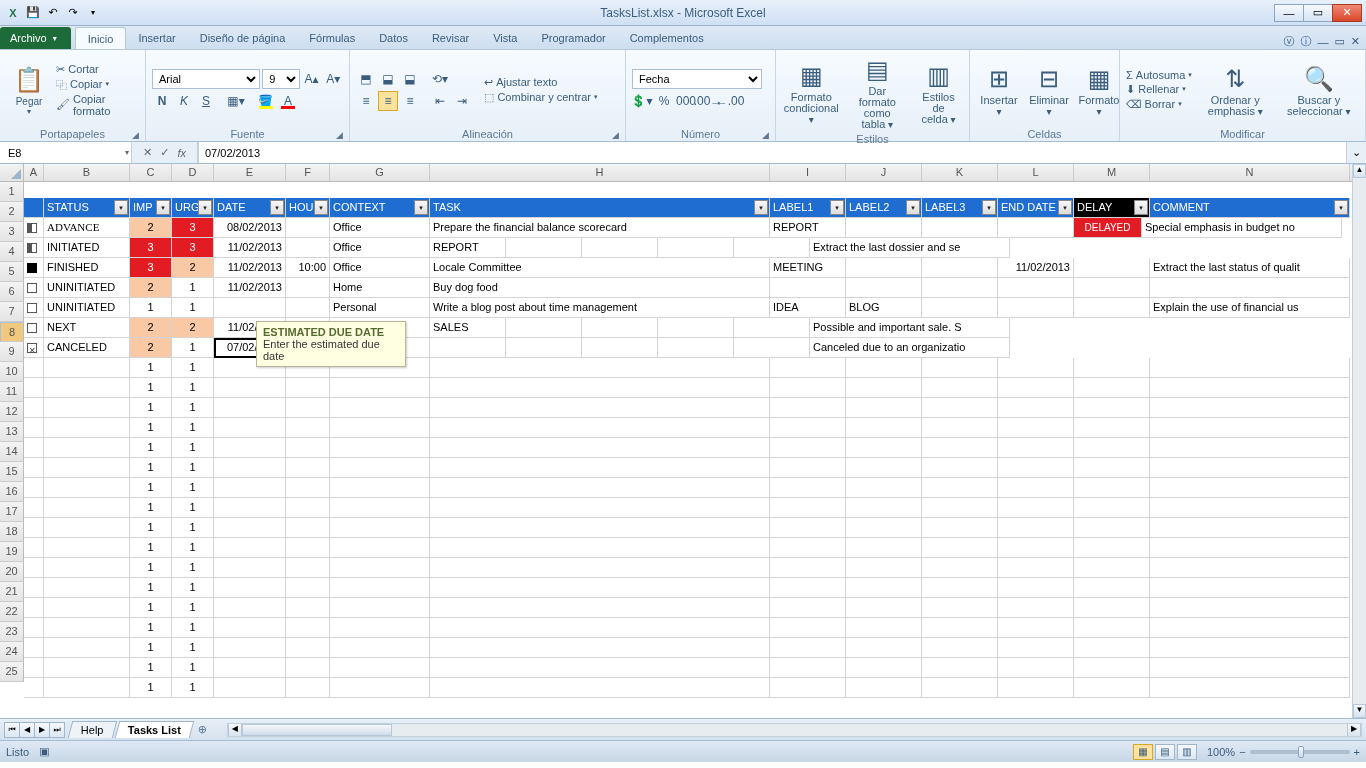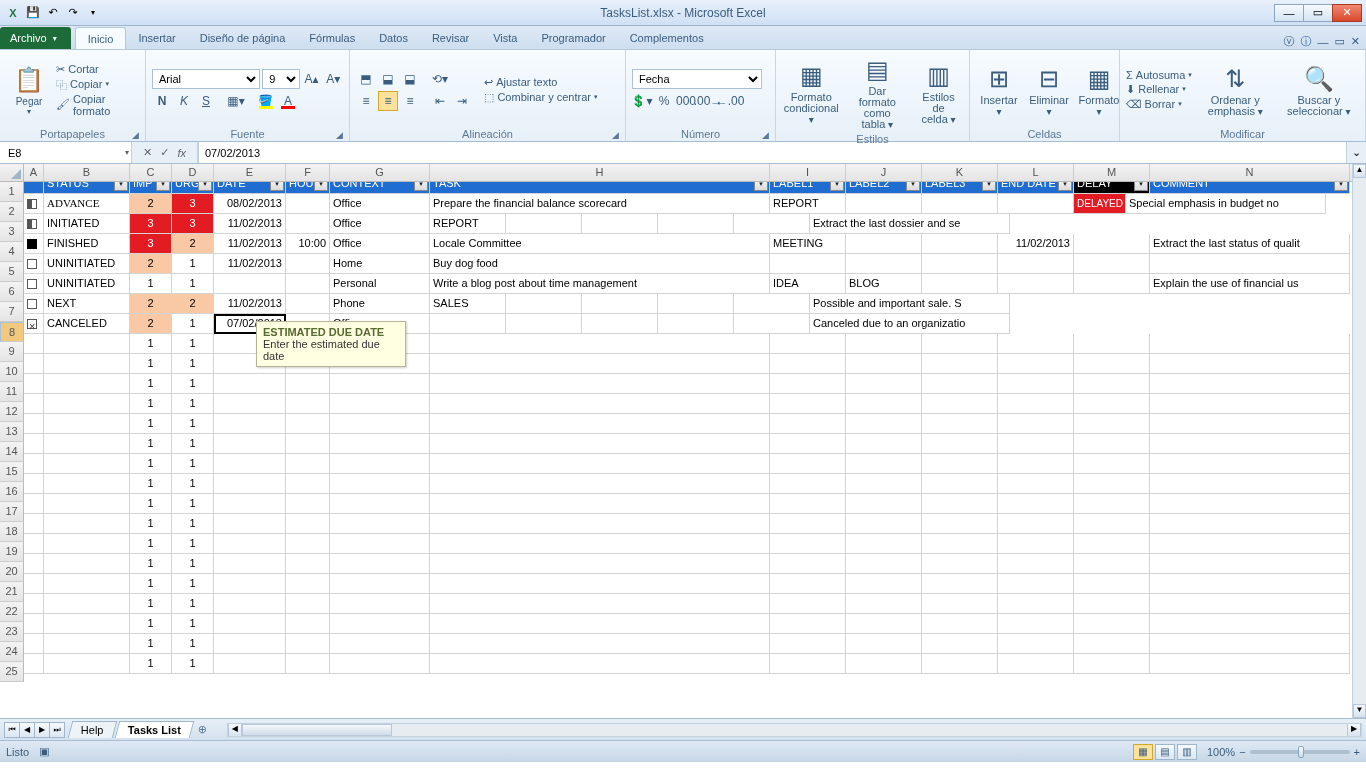--- a/index.html
+++ b/index.html
@@ -56,7 +56,7 @@
 .rowhdrs { position:absolute; top:18px; left:0; width:24px; z-index:2; }
 .rh { height:20px; background:linear-gradient(#f3f3f3,#e4e4e4); border-right:1px solid #bbb; border-bottom:1px solid #ccc; text-align:center; color:#555; font-size:11px; line-height:19px; cursor:pointer; }
 .rh.sel { background:#f0c87e; }
-.cells { position:absolute; top:10px; left:24px; right:14px; }
+.cells { position:absolute; top:34px; left:24px; right:14px; }
 .crow { display:flex; height:20px; }
 .cell { border-right:1px solid #d4d4d4; border-bottom:1px solid #d4d4d4; padding:0 3px; line-height:19px; font-size:11px; overflow:hidden; white-space:nowrap; color:#000; }
 

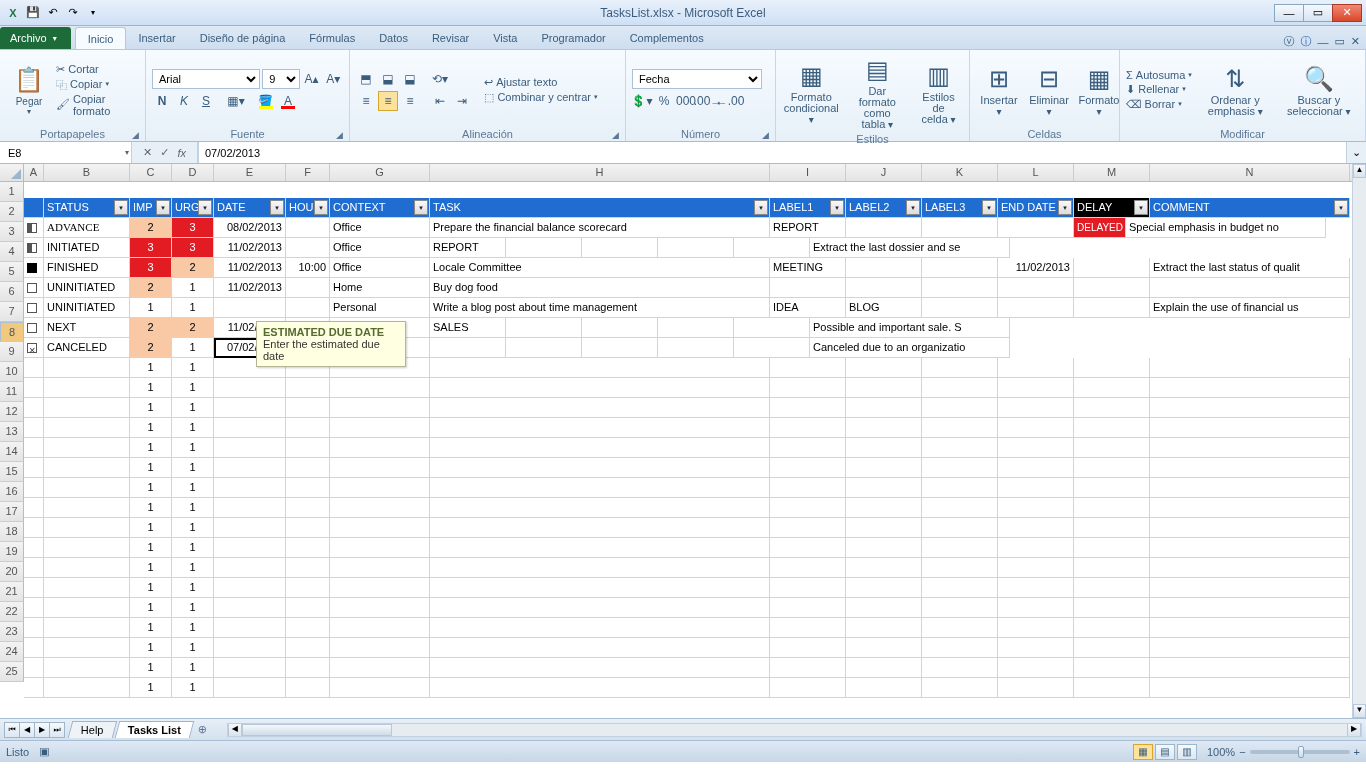--- a/index.html
+++ b/index.html
@@ -406,7 +406,7 @@
         <div class="cell " style="width: 76px;"></div>
         <div class="cell " style="width: 76px;"></div>
         <div class="cell " style="width: 76px; text-align: right;"></div>
-        <div class="cell delayed-tag" style="width: 52px;">DELAYED</div>
+        <div class="cell delayed-tag" style="width: 68px;">DELAYED</div>
         <div class="cell " style="width: 200px;">Special emphasis in budget no</div>
       </div>
       <div class="crow">

